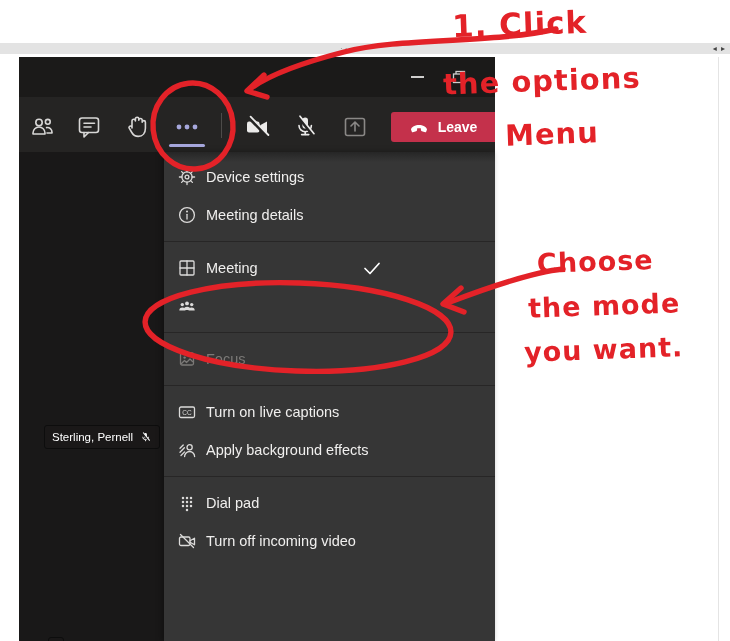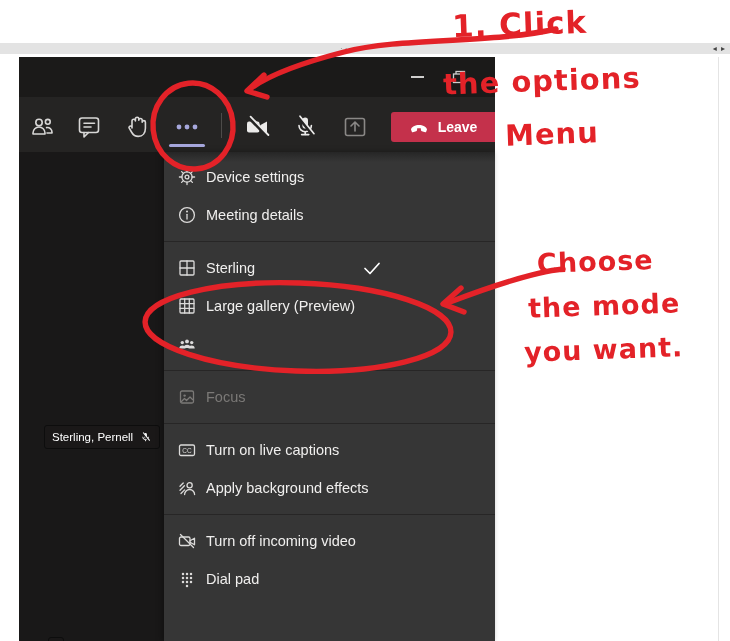--- a/index.html
+++ b/index.html
@@ -203,7 +203,7 @@
               <line class="stroke" x1="3" y1="10" x2="17" y2="10"></line>
             </svg>
           </span>
-          <span class="ml">Sterling</span>
+          <span class="ml">Meeting</span>
           <svg class="check" width="20" height="20" viewBox="0 0 20 20">
             <polyline points="3,10.5 8,15.5 17,5.5" fill="none" stroke="#ffffff" stroke-width="1.7" stroke-linecap="round" stroke-linejoin="round"></polyline>
           </svg>

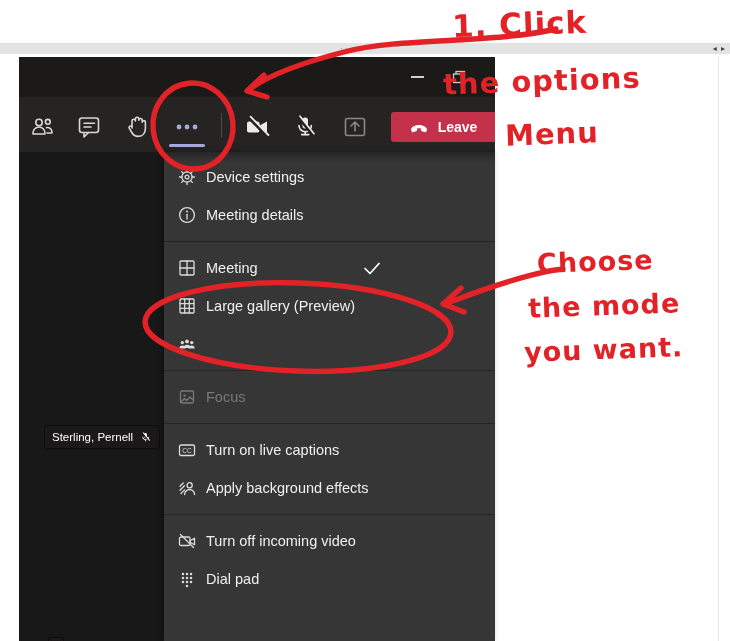--- a/index.html
+++ b/index.html
@@ -209,18 +209,6 @@
           </svg>
         </div>
 
-        <div class="menu-item">
-          <span class="mi">
-            <svg width="20" height="20" viewBox="0 0 20 20">
-              <rect class="stroke" x="3" y="3" width="14" height="14" rx="1"></rect>
-              <line class="stroke" x1="7.7" y1="3" x2="7.7" y2="17"></line>
-                <line class="stroke" x1="12.3" y1="3" x2="12.3" y2="17"></line>
-              <line class="stroke" x1="3" y1="7.7" x2="17" y2="7.7"></line>
-                <line class="stroke" x1="3" y1="12.3" x2="17" y2="12.3"></line>
-            </svg>
-          </span>
-          <span class="ml">Large gallery (Preview)</span>
-        </div>
 
         <div class="menu-item">
           <span class="mi">

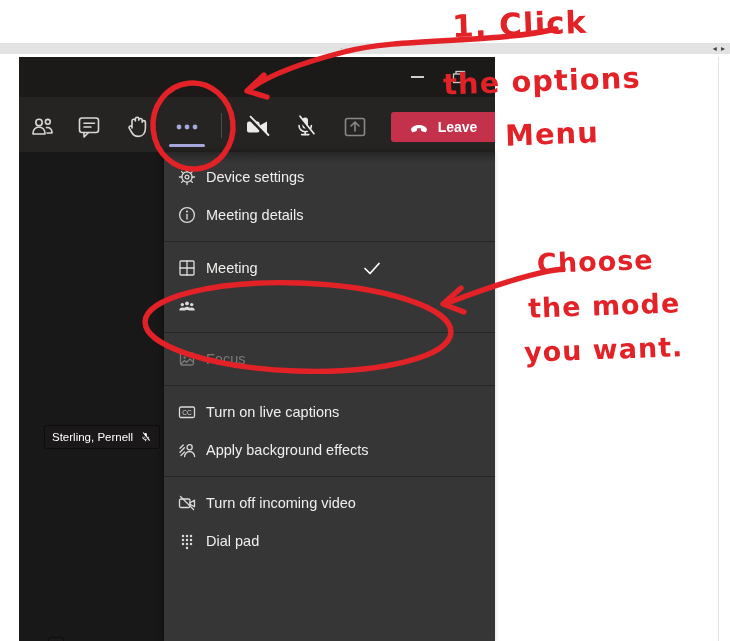--- a/index.html
+++ b/index.html
@@ -267,17 +267,6 @@
         <div class="menu-item">
           <span class="mi">
             <svg width="20" height="20" viewBox="0 0 20 20">
-              <rect class="stroke" x="2.5" y="6" width="10.5" height="8.5" rx="1.5"></rect>
-              <path class="stroke" d="M13 9.8 l4.5 -2.6 v6.6 l-4.5 -2.6"></path>
-              <line class="stroke" x1="3.5" y1="3.5" x2="16.5" y2="16.5"></line>
-            </svg>
-          </span>
-          <span class="ml">Turn off incoming video</span>
-        </div>
-
-        <div class="menu-item">
-          <span class="mi">
-            <svg width="20" height="20" viewBox="0 0 20 20">
               <circle class="fillg" cx="6" cy="5" r="1.25"></circle>
                 <circle class="fillg" cx="10" cy="5" r="1.25"></circle>
                 <circle class="fillg" cx="14" cy="5" r="1.25"></circle>
@@ -293,6 +282,17 @@
           <span class="ml">Dial pad</span>
         </div>
 
+        <div class="menu-item">
+          <span class="mi">
+            <svg width="20" height="20" viewBox="0 0 20 20">
+              <rect class="stroke" x="2.5" y="6" width="10.5" height="8.5" rx="1.5"></rect>
+              <path class="stroke" d="M13 9.8 l4.5 -2.6 v6.6 l-4.5 -2.6"></path>
+              <line class="stroke" x1="3.5" y1="3.5" x2="16.5" y2="16.5"></line>
+            </svg>
+          </span>
+          <span class="ml">Turn off incoming video</span>
+        </div>
+
       </div>
     </div>
   </div>

